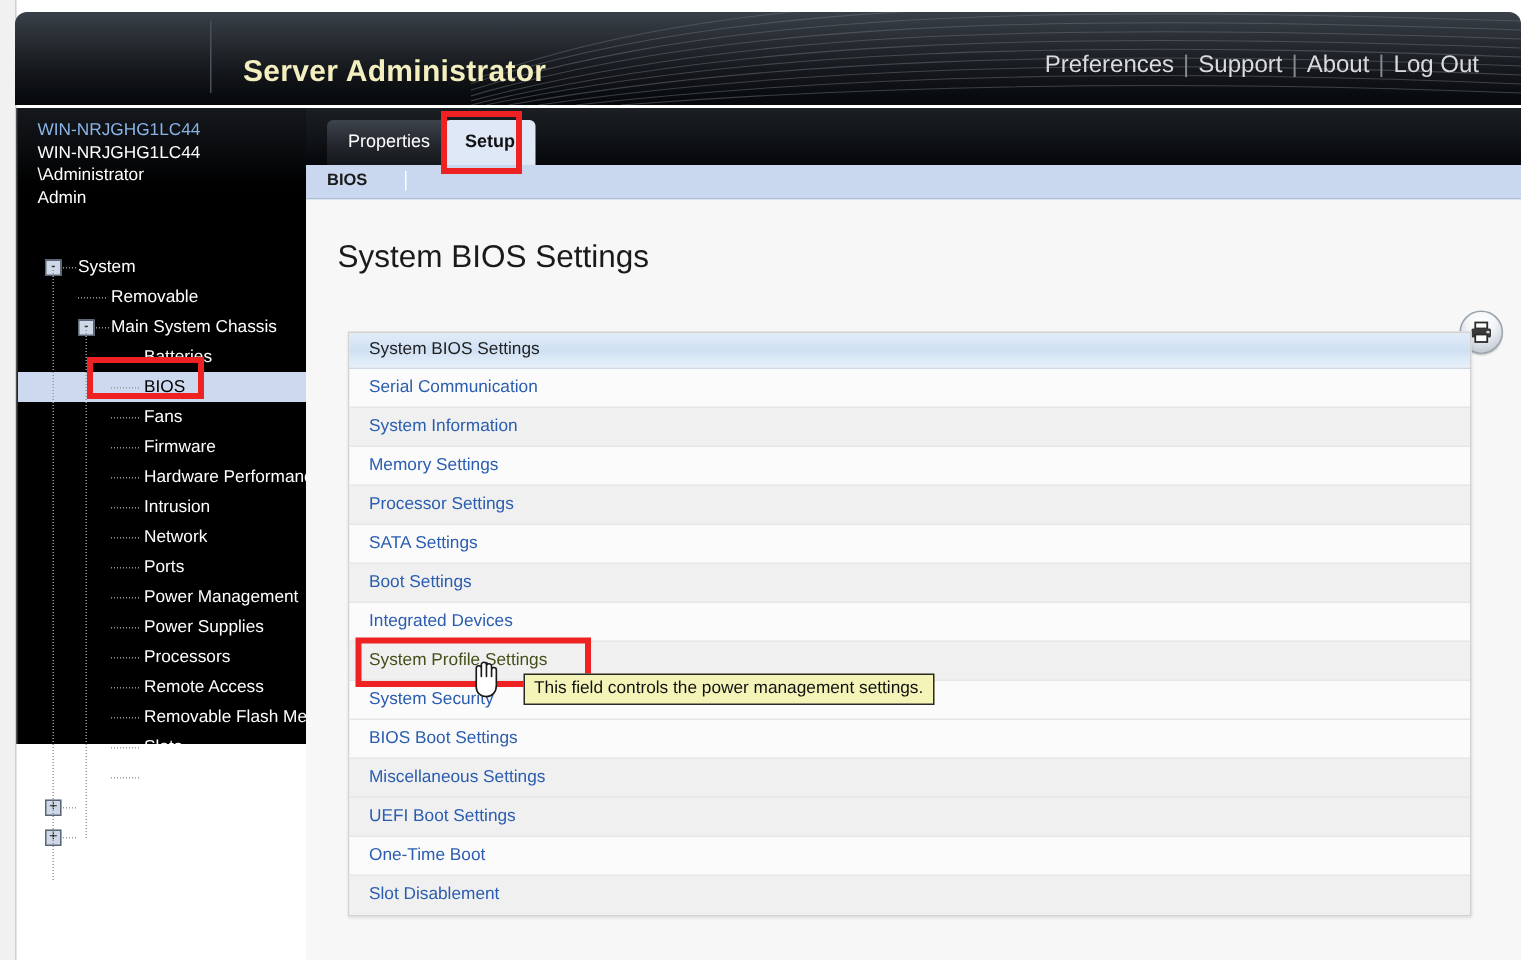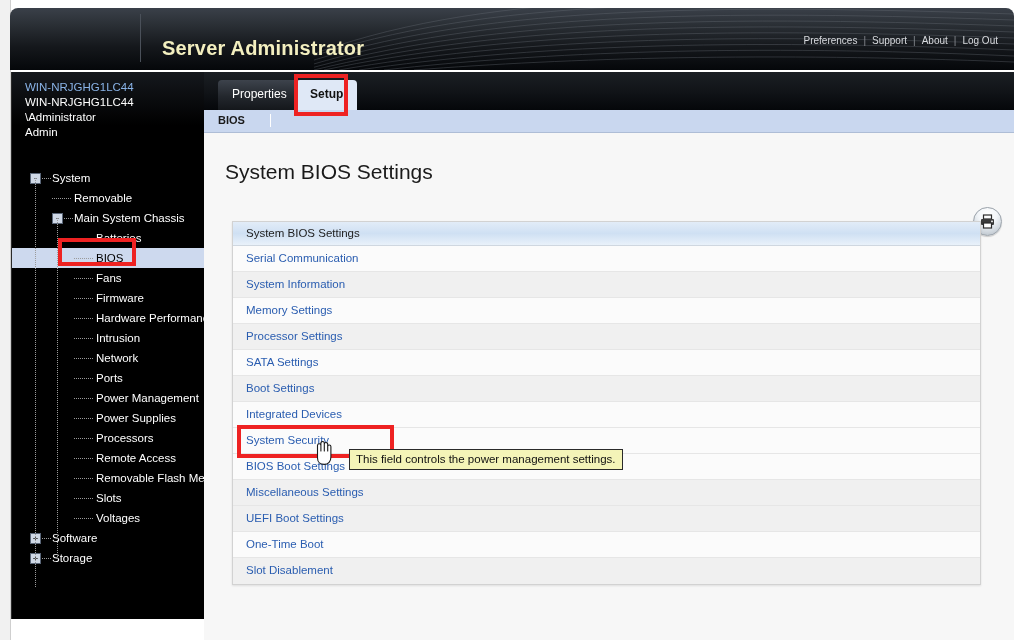--- a/index.html
+++ b/index.html
@@ -53,8 +53,8 @@
   }
   .banner-links {
     position: absolute;
-    right: 16px; top: 27px;
-    font-size: 10px;
+    right: 28px; top: 27px;
+    font-size: 16px;
     color: #d8dade;
     white-space: nowrap;
   }

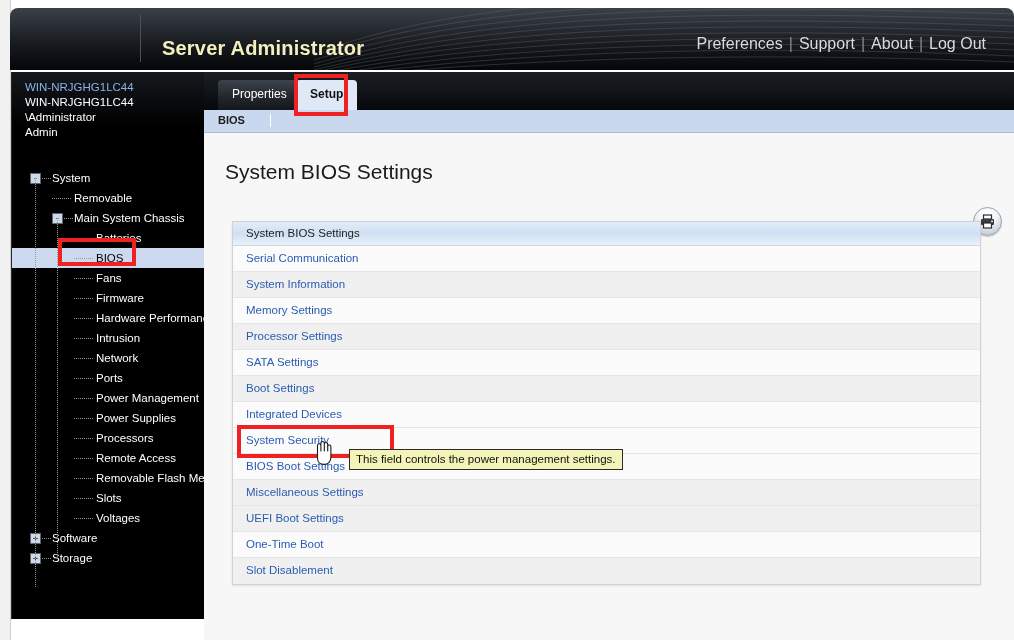--- a/index.html
+++ b/index.html
@@ -67,7 +67,7 @@
   .sidebar {
     position: absolute;
     left: 11px; top: 72px;
-    width: 193px; height: 547px;
+    width: 193px; height: 424px;
     background: #000000;
     border-left: 1px solid #2a2a2a;
   }

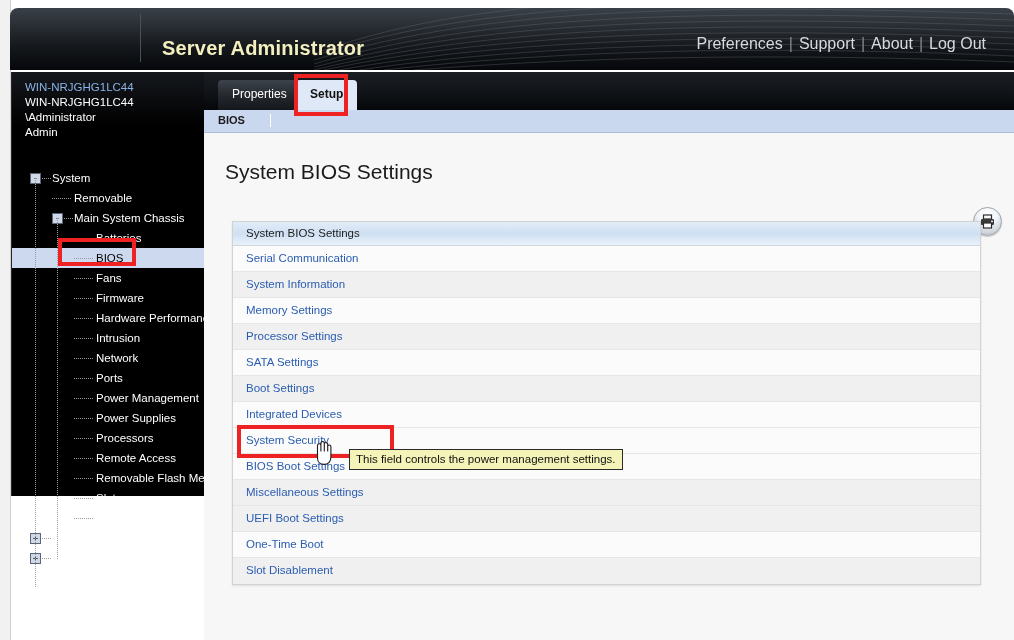--- a/index.html
+++ b/index.html
@@ -465,6 +465,7 @@
             <div class="st-row odd"><a>SATA Settings</a></div>
             <div class="st-row even"><a>Boot Settings</a></div>
             <div class="st-row odd"><a>Integrated Devices</a></div>
+            <div class="st-row even hovered"><a>System Profile Settings</a></div>
             <div class="st-row odd"><a>System Security</a></div>
             <div class="st-row odd"><a>BIOS Boot Settings</a></div>
             <div class="st-row even"><a>Miscellaneous Settings</a></div>

